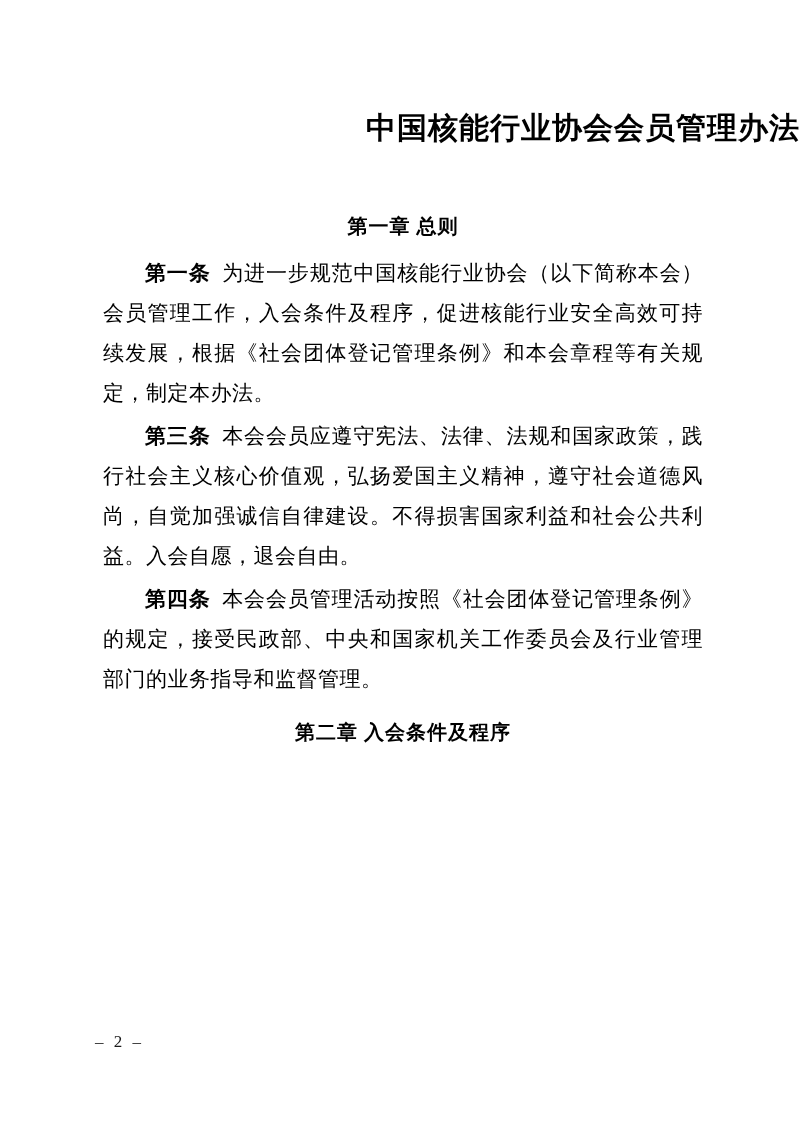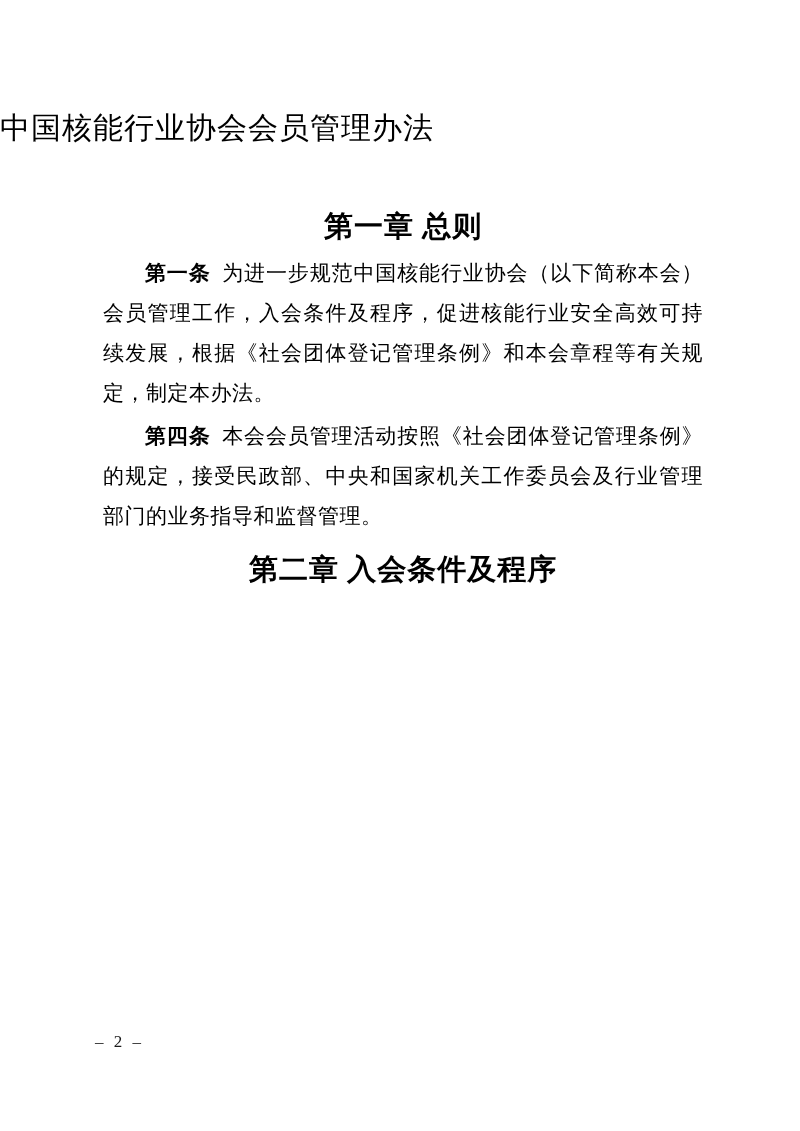--- a/index.html
+++ b/index.html
@@ -21,8 +21,8 @@
     padding-top: 106px;
     font-size: 30px;
     line-height: 44px;
-    font-weight: normal;
-    text-align: left;
+    font-weight: bold;
+    text-align: right;
     letter-spacing: 1px;
   }
   .content {

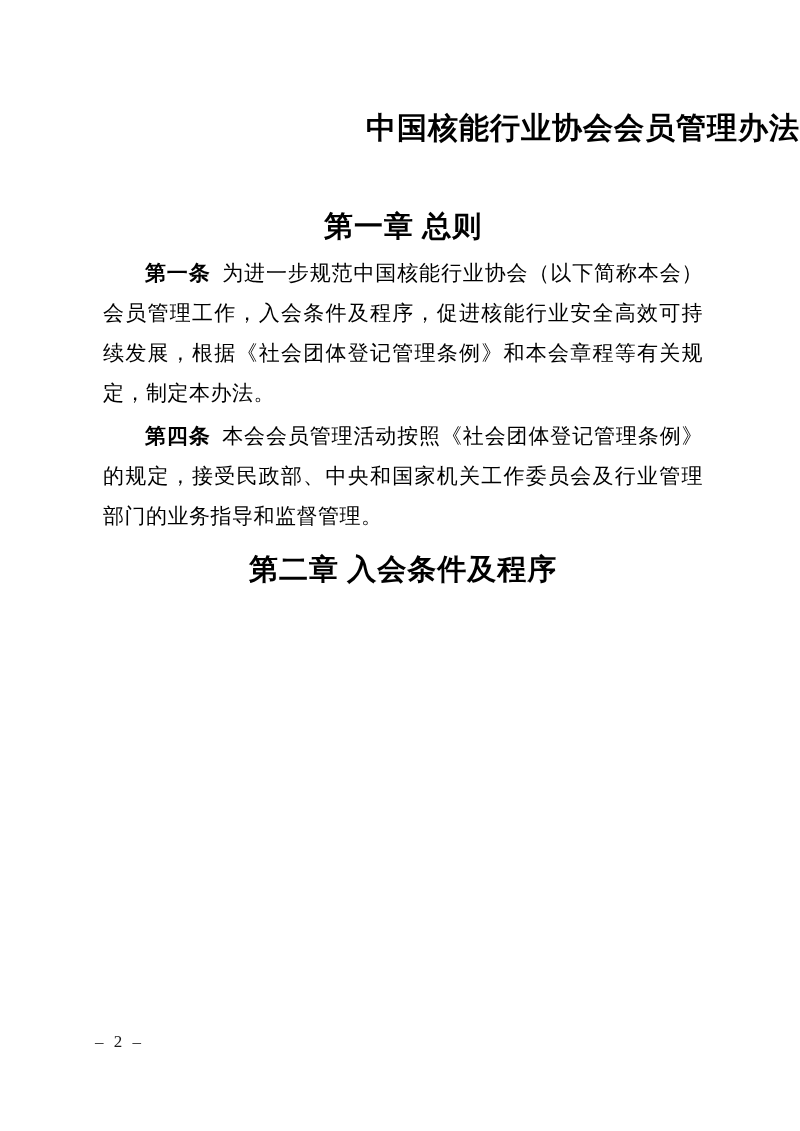--- a/index.html
+++ b/index.html
@@ -31,7 +31,7 @@
   }
   .chapter {
     margin: 0;
-    font-size: 29px;
+    font-size: 20px;
     line-height: 30px;
     font-weight: bold;
     text-align: center;

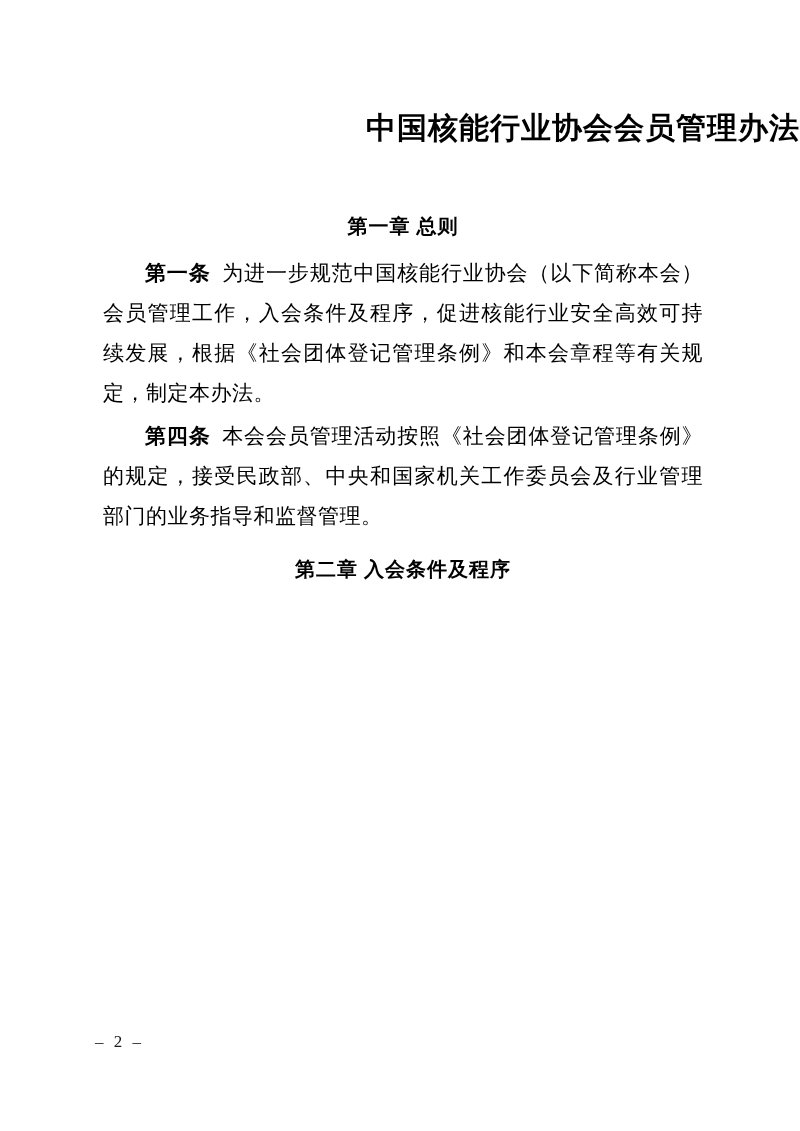--- a/index.html
+++ b/index.html
@@ -82,6 +82,7 @@
     <p class="para"><b class="label">第一条</b><span>为进一步规范中国核能行业协会（以下简称本会）会员管理工作，入会条件及程序，促进核能行业安全高效可持续发展，根据《社会团体登记管理条例》和本会章程等有关规定，制定本办法。</span></p>
 
 
+    <p class="para"><b class="label">第三条</b><span>本会会员应遵守宪法、法律、法规和国家政策，践行社会主义核心价值观，弘扬爱国主义精神，遵守社会道德风尚，自觉加强诚信自律建设。不得损害国家利益和社会公共利益。入会自愿，退会自由。</span></p>
 
     <p class="para"><b class="label">第四条</b><span>本会会员管理活动按照《社会团体登记管理条例》的规定，接受民政部、中央和国家机关工作委员会及行业管理部门的业务指导和监督管理。</span></p>
 

